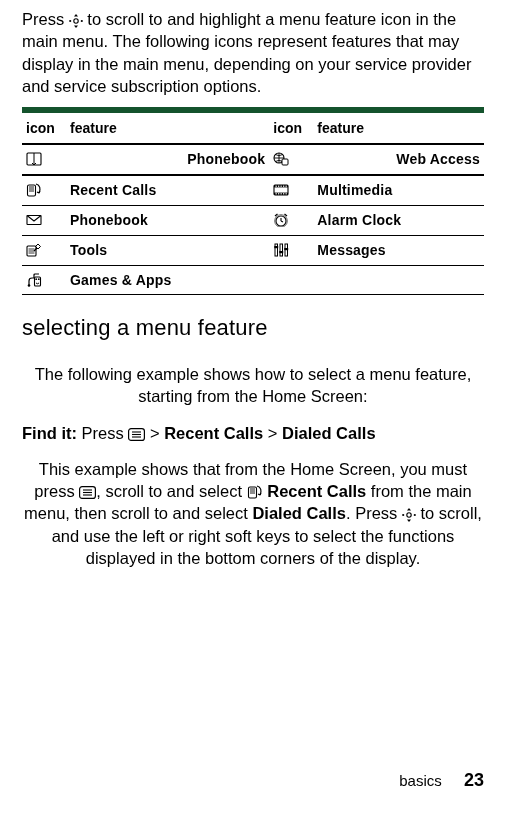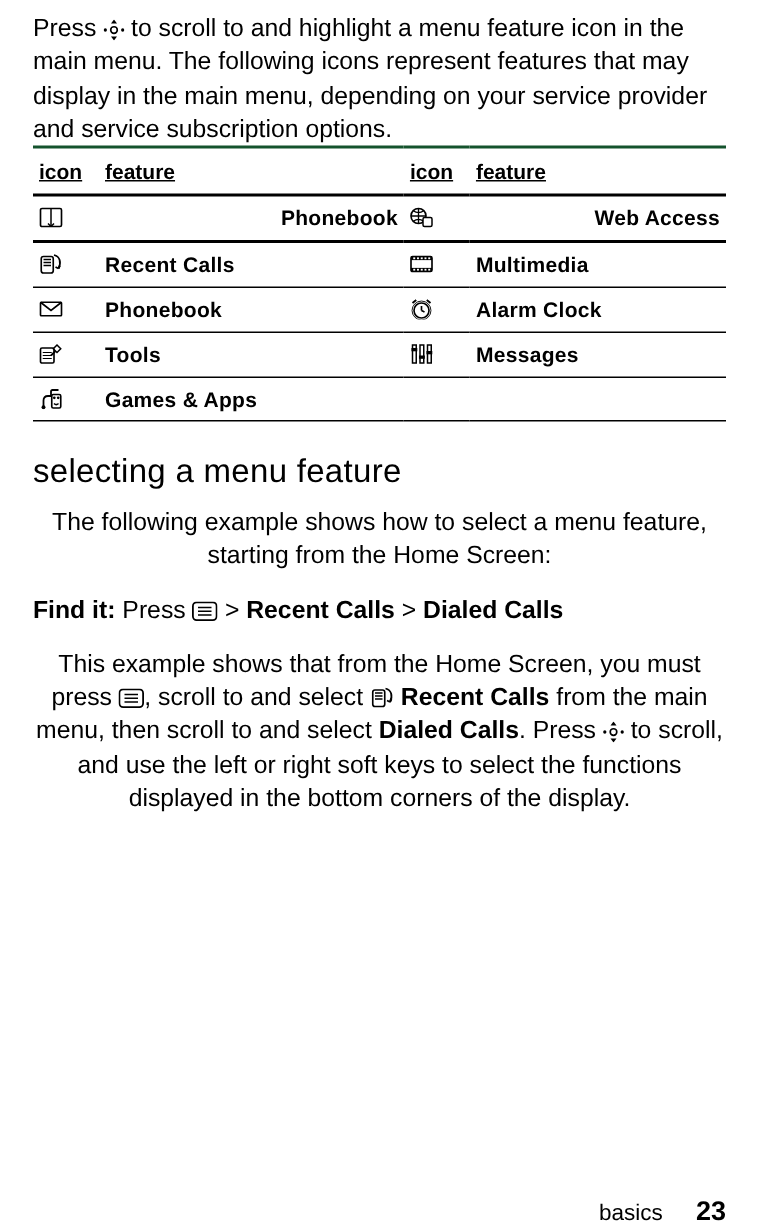--- a/index.html
+++ b/index.html
@@ -14,7 +14,7 @@
     font-size: 16.5px;
     line-height: 1.35;
   }
-  .intro { }
+  .intro { margin-bottom: 10px; }
   .nav-glyph {
     display: inline-block;
     vertical-align: middle;

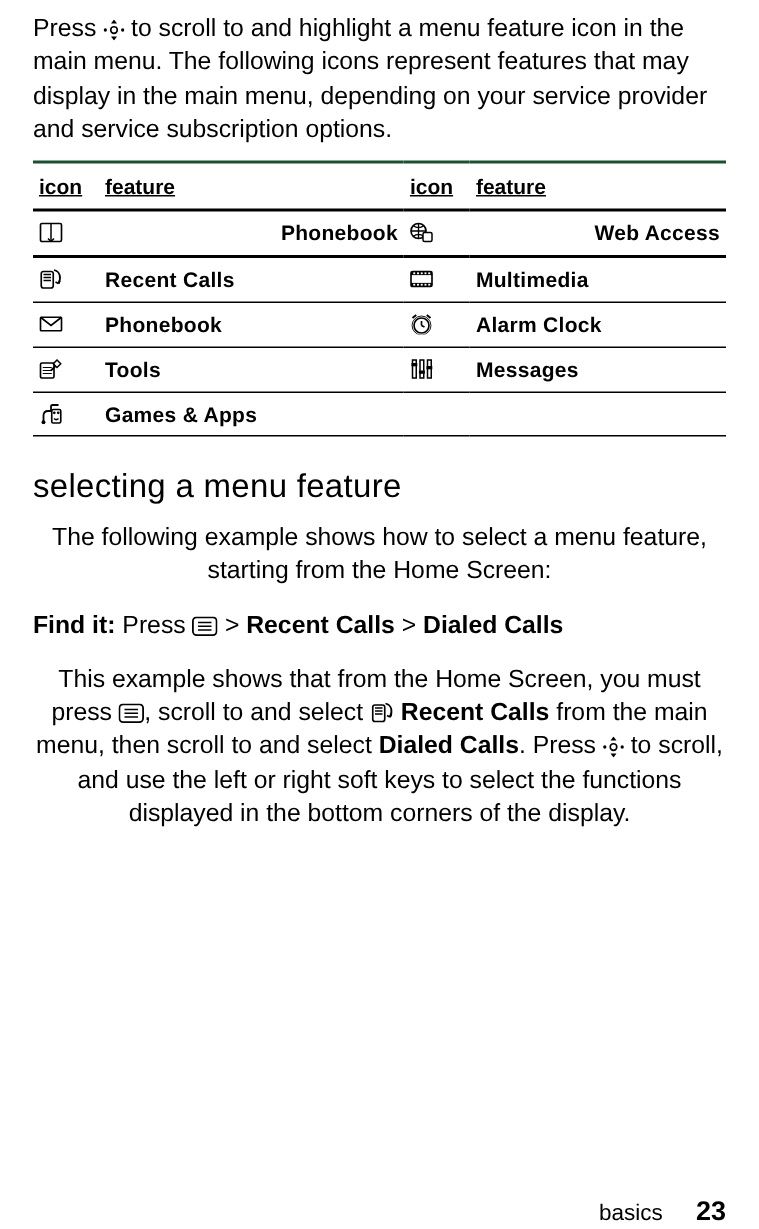--- a/index.html
+++ b/index.html
@@ -29,7 +29,7 @@
     margin-bottom: 18px;
     font-size: 14px;
   }
-  thead tr { border-top: 2px solid #14532d; border-bottom: 2.5px solid #000; text-decoration: underline; }
+  thead tr { border-top: 6px solid #14532d; border-bottom: 2.5px solid #000; }
   thead th { text-align: left; font-weight: bold; padding: 6px 4px 5px 4px; }
   tbody tr { border-bottom: 1px solid #000; }
   tbody tr.underline { border-bottom: 2.5px solid #000; text-align: right; }

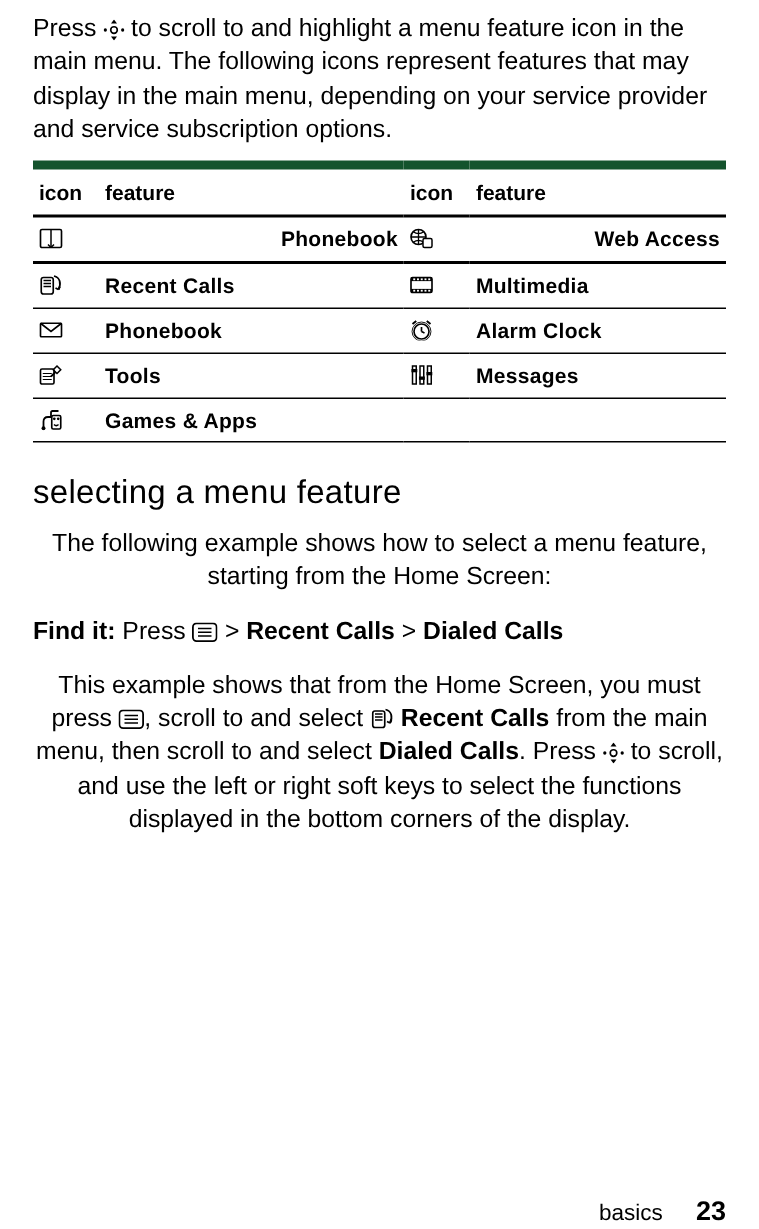--- a/index.html
+++ b/index.html
@@ -39,7 +39,7 @@
   h2 {
     font-weight: normal;
     font-size: 22px;
-    margin-bottom: 8px;
+    margin-bottom: 20px;
     letter-spacing: 0.2px;
   }
   .para { margin-bottom: 14px; text-align: center; }

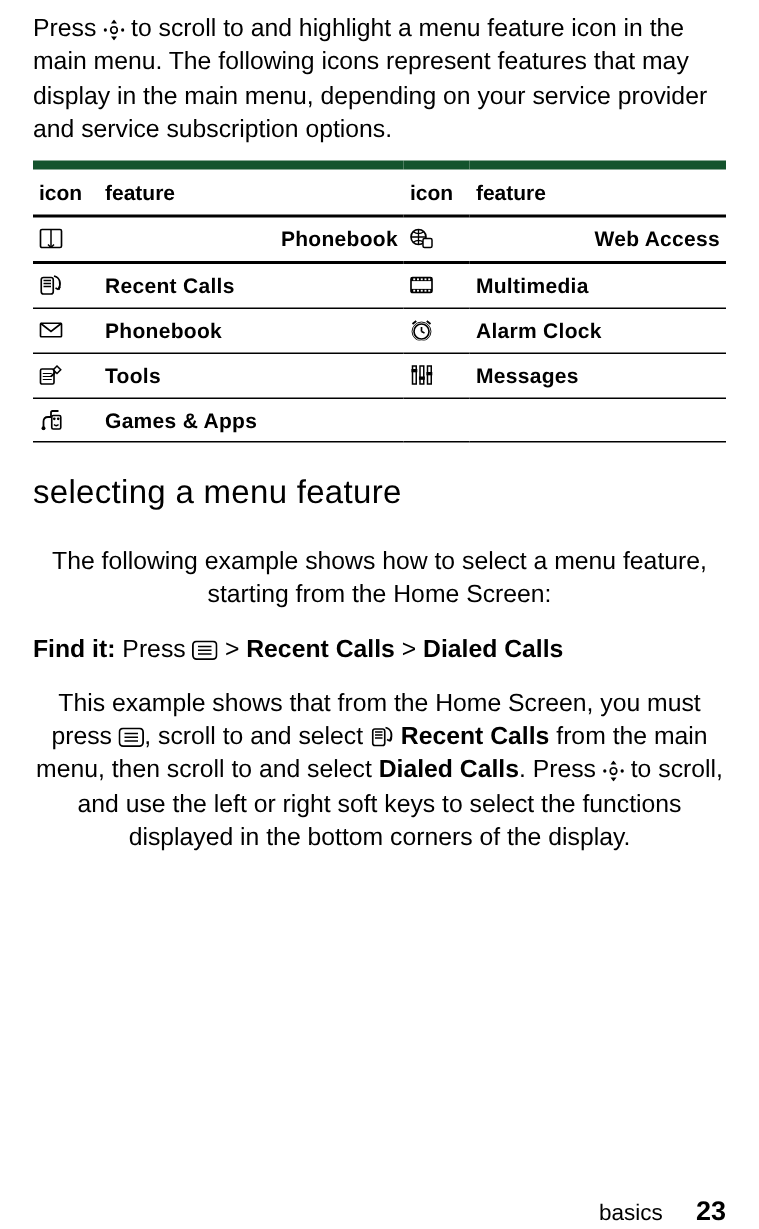--- a/index.html
+++ b/index.html
@@ -60,7 +60,7 @@
   }
   .footer {
     position: absolute;
-    bottom: 0;
+    bottom: 27px;
     right: 22px;
     font-size: 15px;
   }

